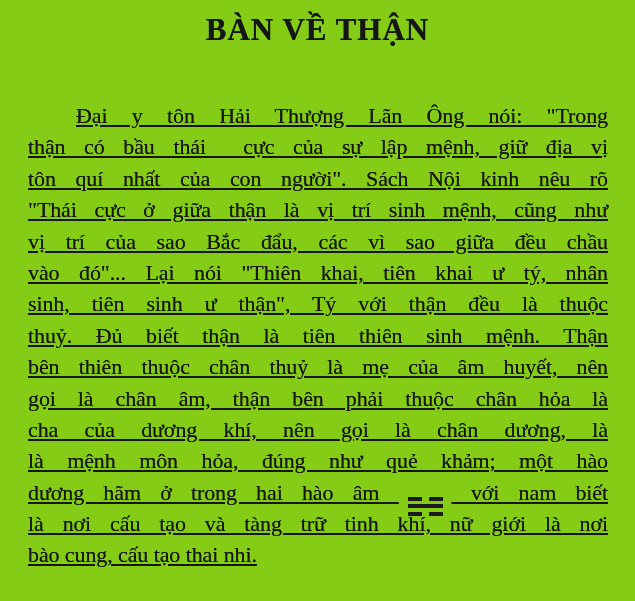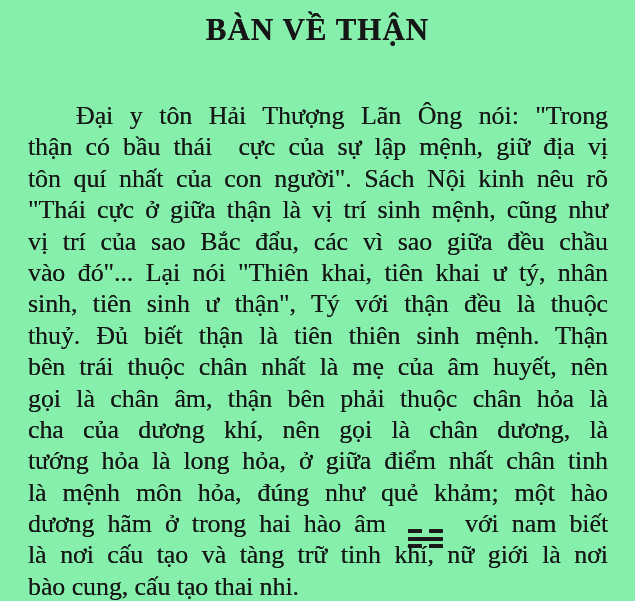--- a/index.html
+++ b/index.html
@@ -11,7 +11,7 @@
     position: relative;
     width: 635px;
     height: 601px;
-    background: #86efac;
+    background: #84cc16;
     color: #161616;
     font-family: "Liberation Serif", "DejaVu Serif", serif;
     overflow: hidden;

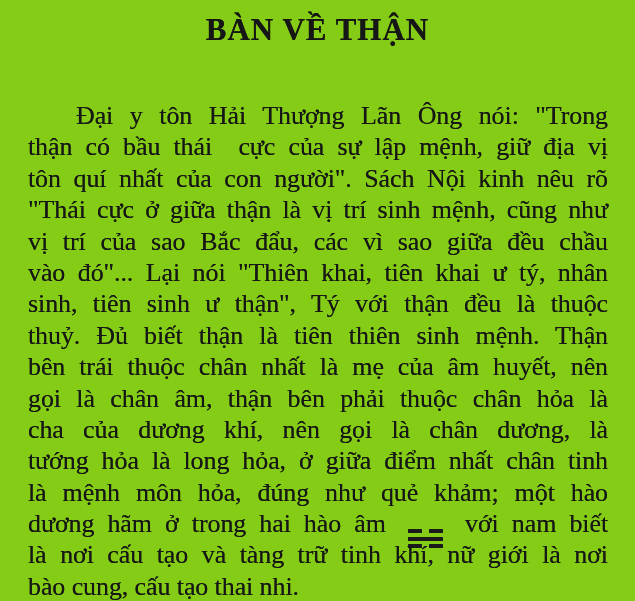--- a/index.html
+++ b/index.html
@@ -35,13 +35,14 @@
     width: 580px;
   }
   .line {
-    font-size: 26px;
+    font-size: 22px;
     line-height: 31.4px;
     height: 31.4px;
     text-align: justify;
     text-align-last: justify;
     text-shadow: 0 0 0.5px rgba(0,0,0,0.65);
     letter-spacing: -0.1px;
+    text-decoration: underline;
   }
   .line.indent {
     padding-left: 48px;

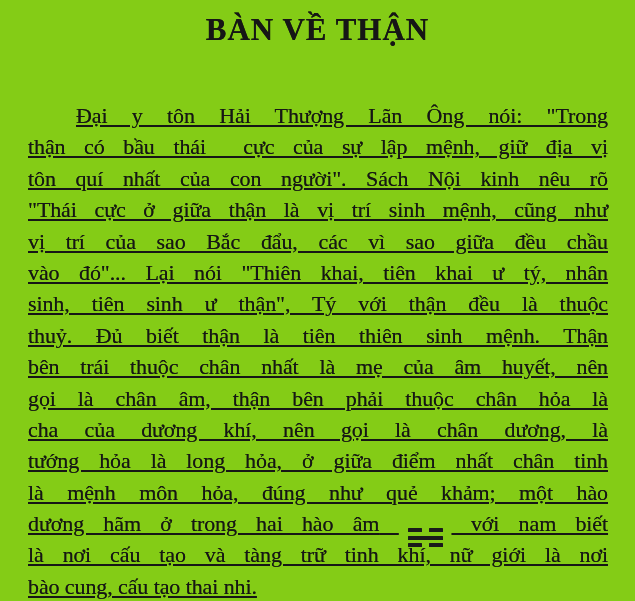--- a/index.html
+++ b/index.html
@@ -88,7 +88,7 @@
     <div class="line">vào đó"... Lại nói "Thiên khai, tiên khai ư tý, nhân</div>
     <div class="line">sinh, tiên sinh ư thận", Tý với thận đều là thuộc</div>
     <div class="line">thuỷ. Đủ biết thận là tiên thiên sinh mệnh. Thận</div>
-    <div class="line">bên trái thuộc chân nhất là mẹ của âm huyết, nên</div>
+    <div class="line">bên thiên thuộc chân thuỷ là mẹ của âm huyết, nên</div>
     <div class="line">gọi là chân âm, thận bên phải thuộc chân hỏa là</div>
     <div class="line">cha của dương khí, nên gọi là chân dương, là</div>
     <div class="line">tướng hỏa là long hỏa, ở giữa điểm nhất chân tinh</div>

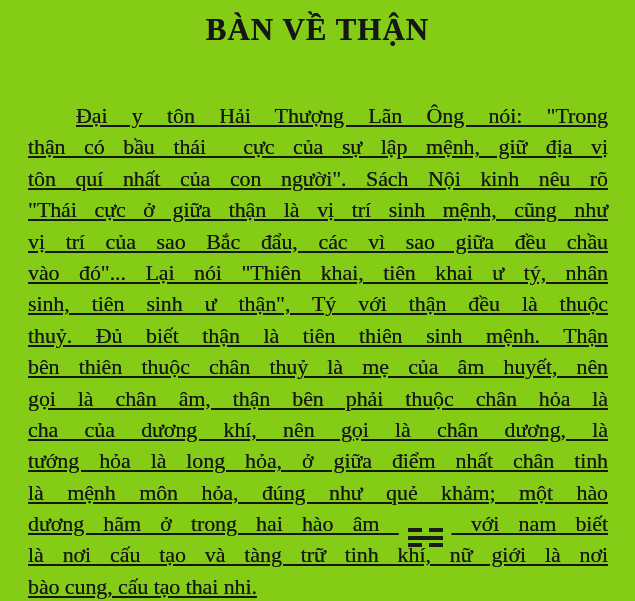--- a/index.html
+++ b/index.html
@@ -91,7 +91,6 @@
     <div class="line">bên thiên thuộc chân thuỷ là mẹ của âm huyết, nên</div>
     <div class="line">gọi là chân âm, thận bên phải thuộc chân hỏa là</div>
     <div class="line">cha của dương khí, nên gọi là chân dương, là</div>
-    <div class="line">tướng hỏa là long hỏa, ở giữa điểm nhất chân tinh</div>
     <div class="line">là mệnh môn hỏa, đúng như quẻ khảm; một hào</div>
 
     <div class="line">

